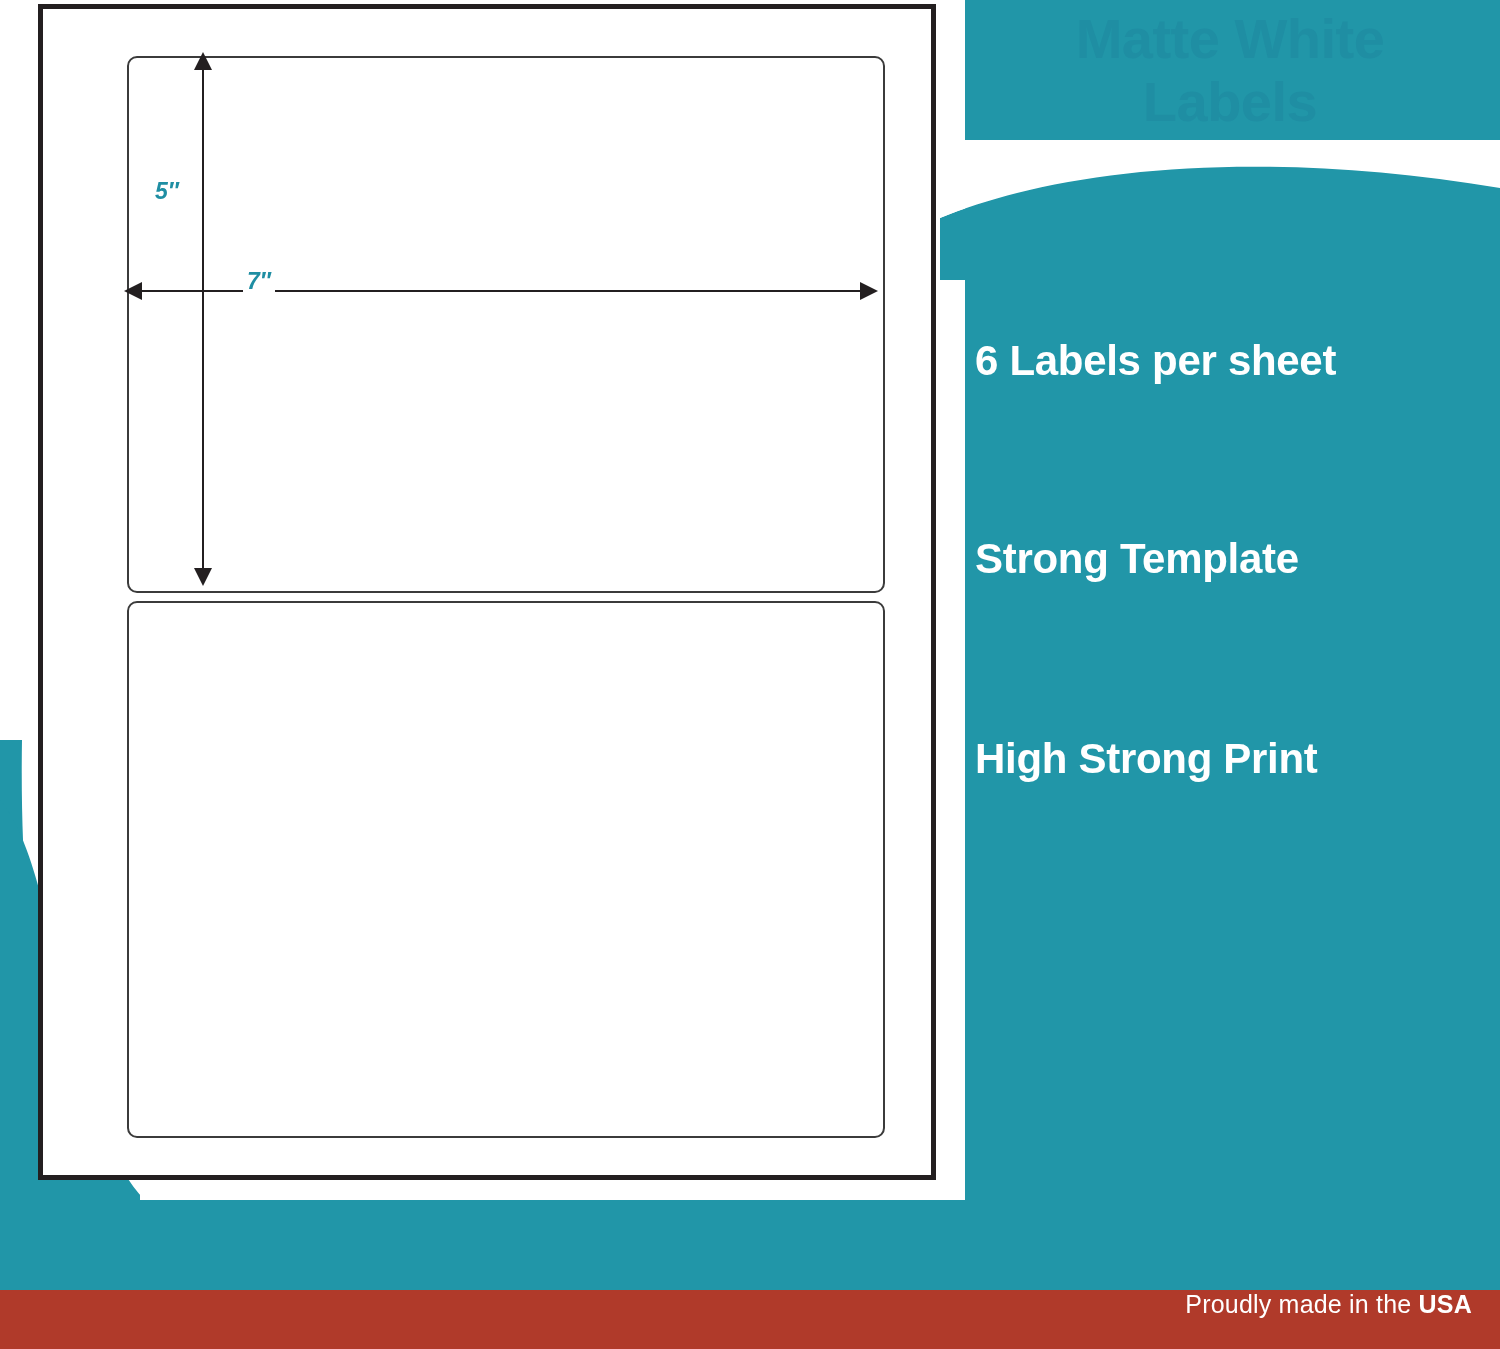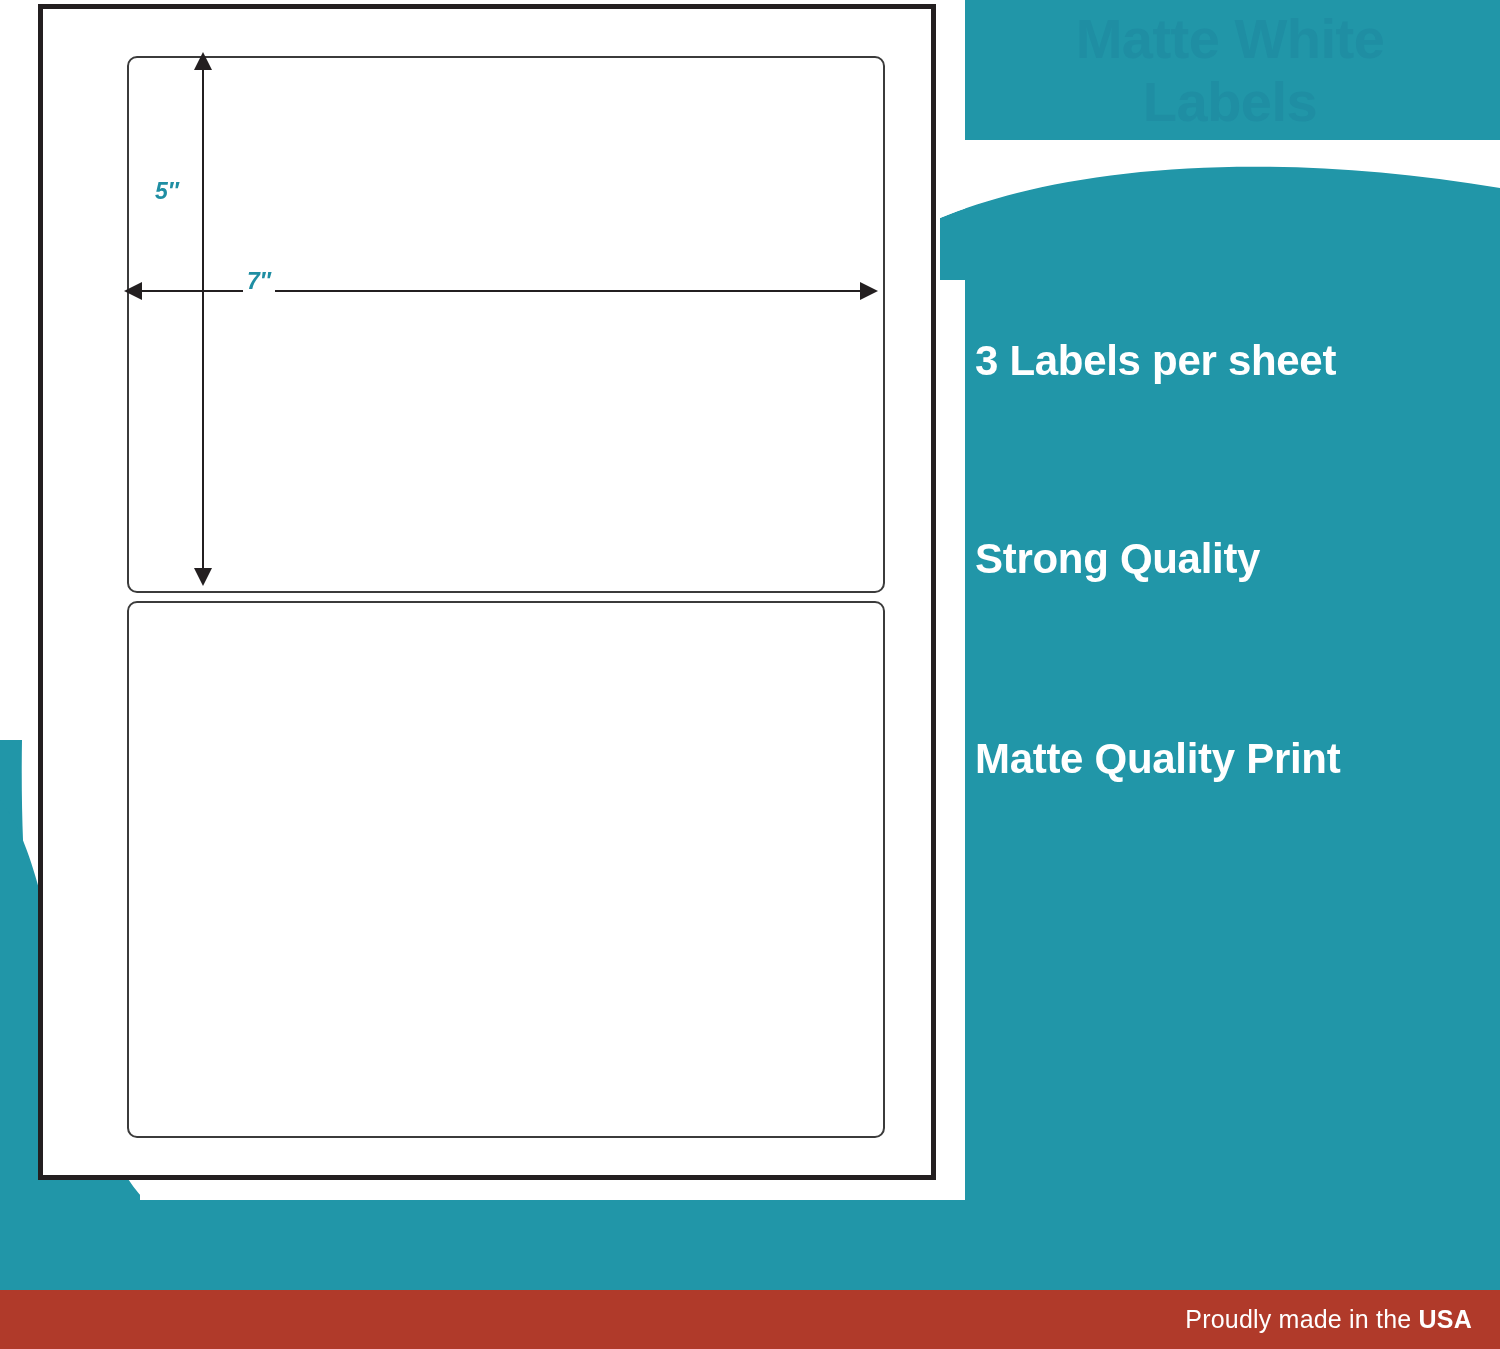--- a/index.html
+++ b/index.html
@@ -203,7 +203,7 @@
     <div>Labels</div>
   </div>
 
-  <div class="feature" id="feature-0">3 Labels per sheet</div>
+  <div class="feature" id="feature-0">6 Labels per sheet</div>
   <div class="feature" id="feature-1">Strong Quality</div>
   <div class="feature" id="feature-2">Matte Quality Print</div>
 

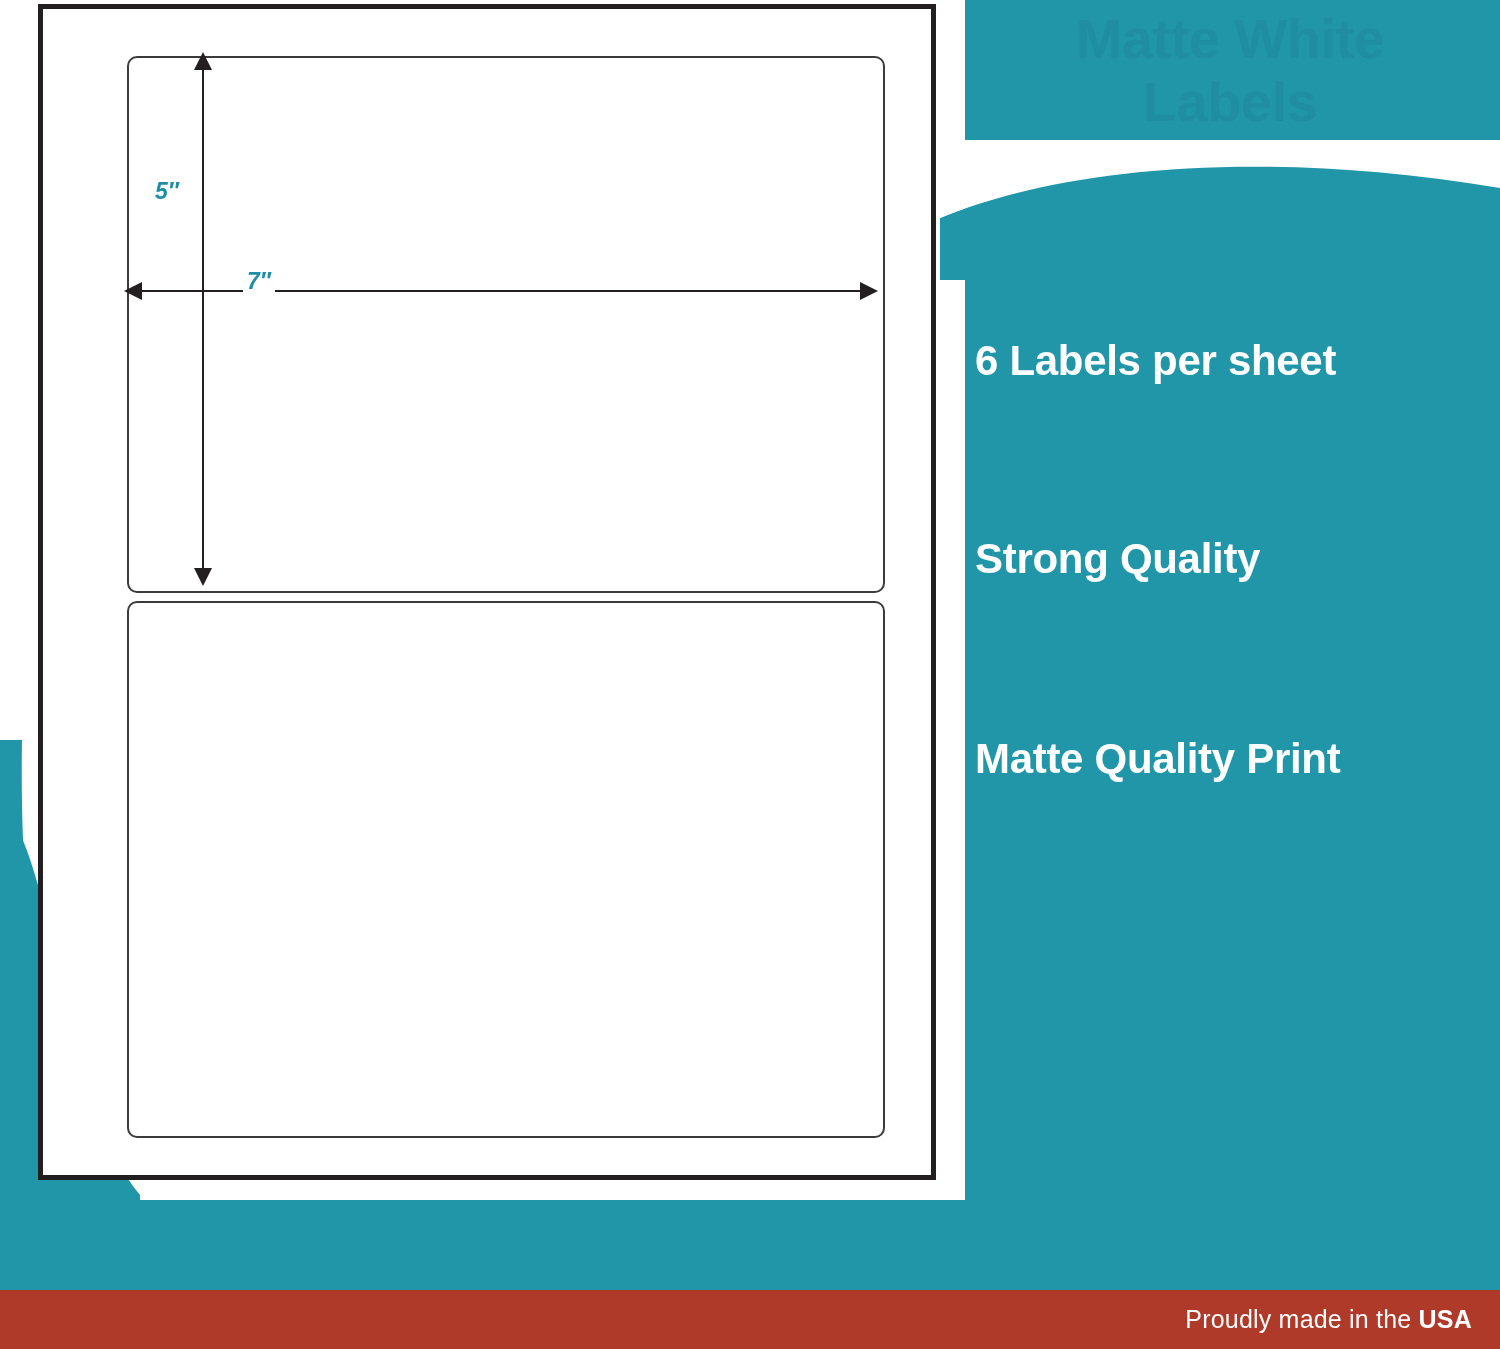--- a/index.html
+++ b/index.html
@@ -204,7 +204,7 @@
   </div>
 
   <div class="feature" id="feature-0">6 Labels per sheet</div>
-  <div class="feature" id="feature-1">Strong Quality</div>
+  <div class="feature" id="feature-1">Strong Template</div>
   <div class="feature" id="feature-2">Matte Quality Print</div>
 
   <div class="footer-bar">

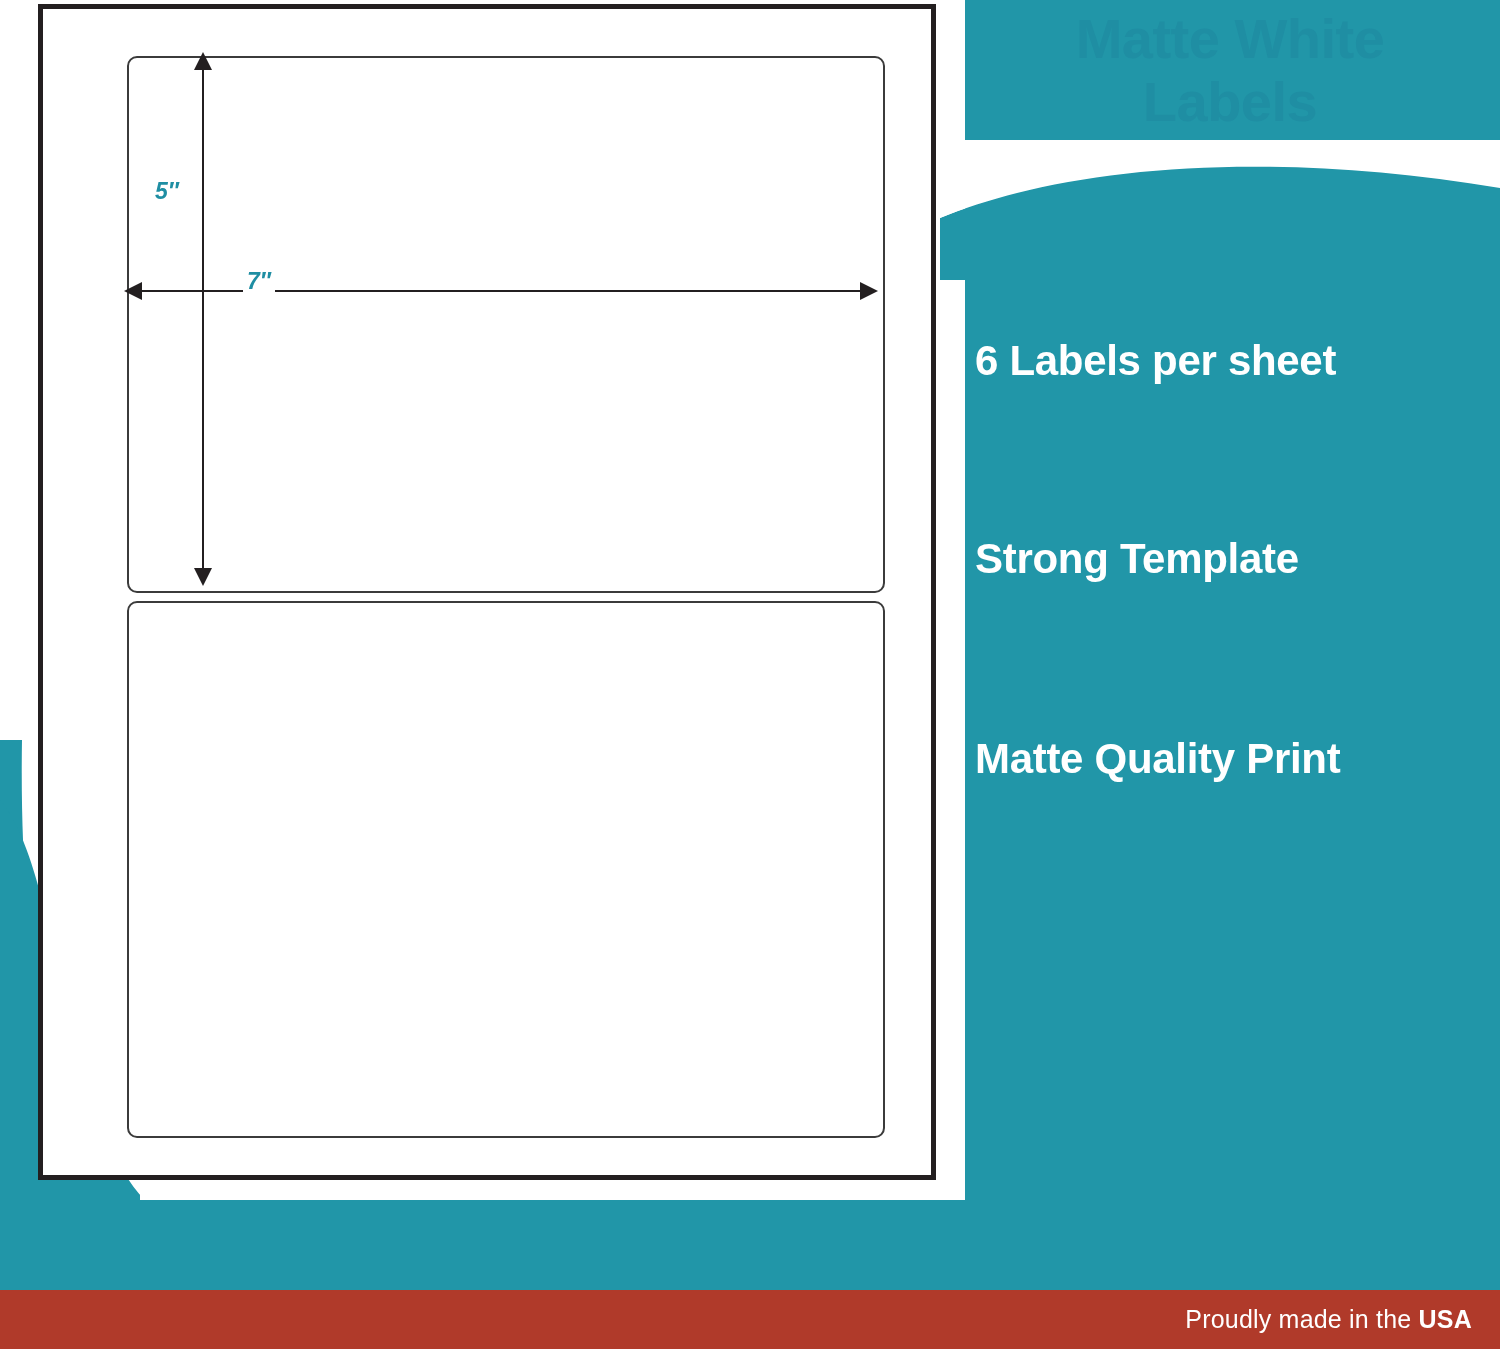--- a/index.html
+++ b/index.html
@@ -205,7 +205,7 @@
 
   <div class="feature" id="feature-0">6 Labels per sheet</div>
   <div class="feature" id="feature-1">Strong Template</div>
-  <div class="feature" id="feature-2">Matte Quality Print</div>
+  <div class="feature" id="feature-2">High Strong Print</div>
 
   <div class="footer-bar">
     <div class="footer-text"><span>Proudly made in the </span><b>USA</b></div>

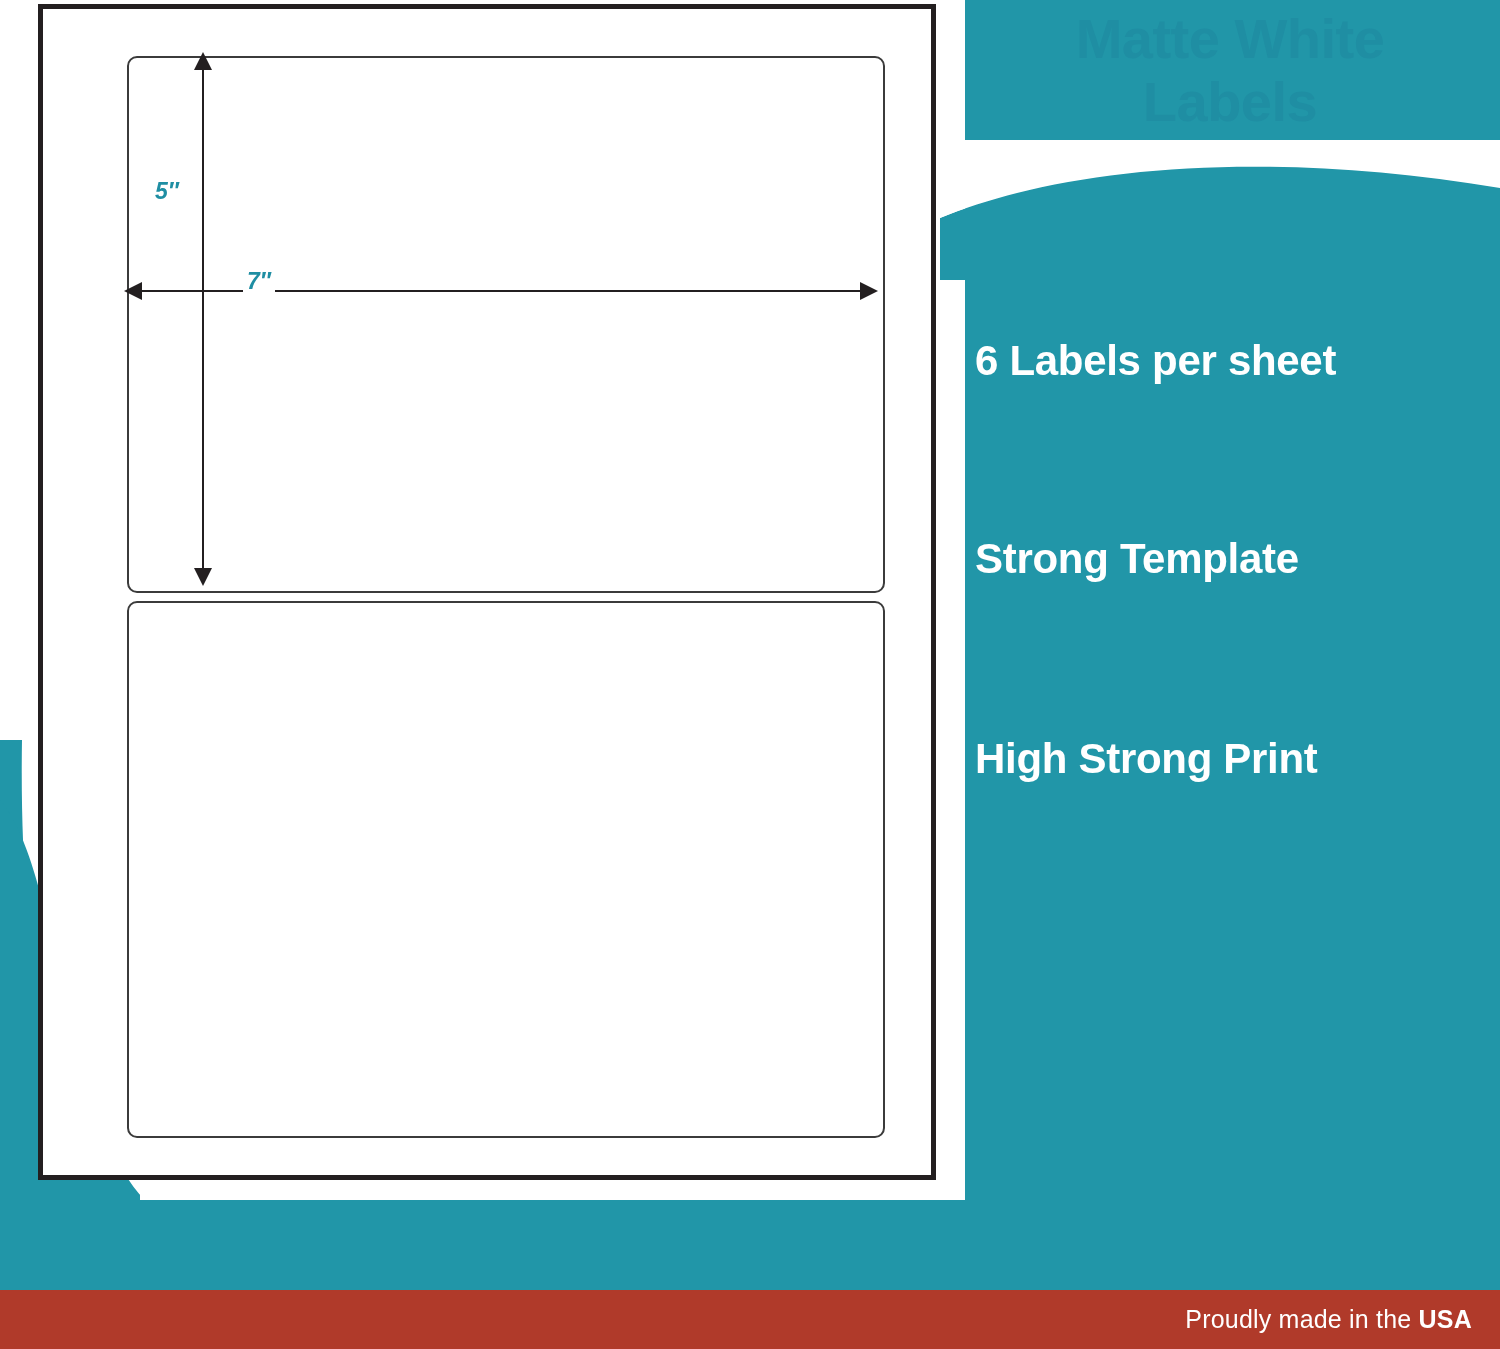--- a/index.html
+++ b/index.html
@@ -53,7 +53,6 @@
     height: 59px;
     background: #b03a2a;
     display: flex;
-    align-items: center;
     justify-content: flex-end;
   }
   .footer-text {

